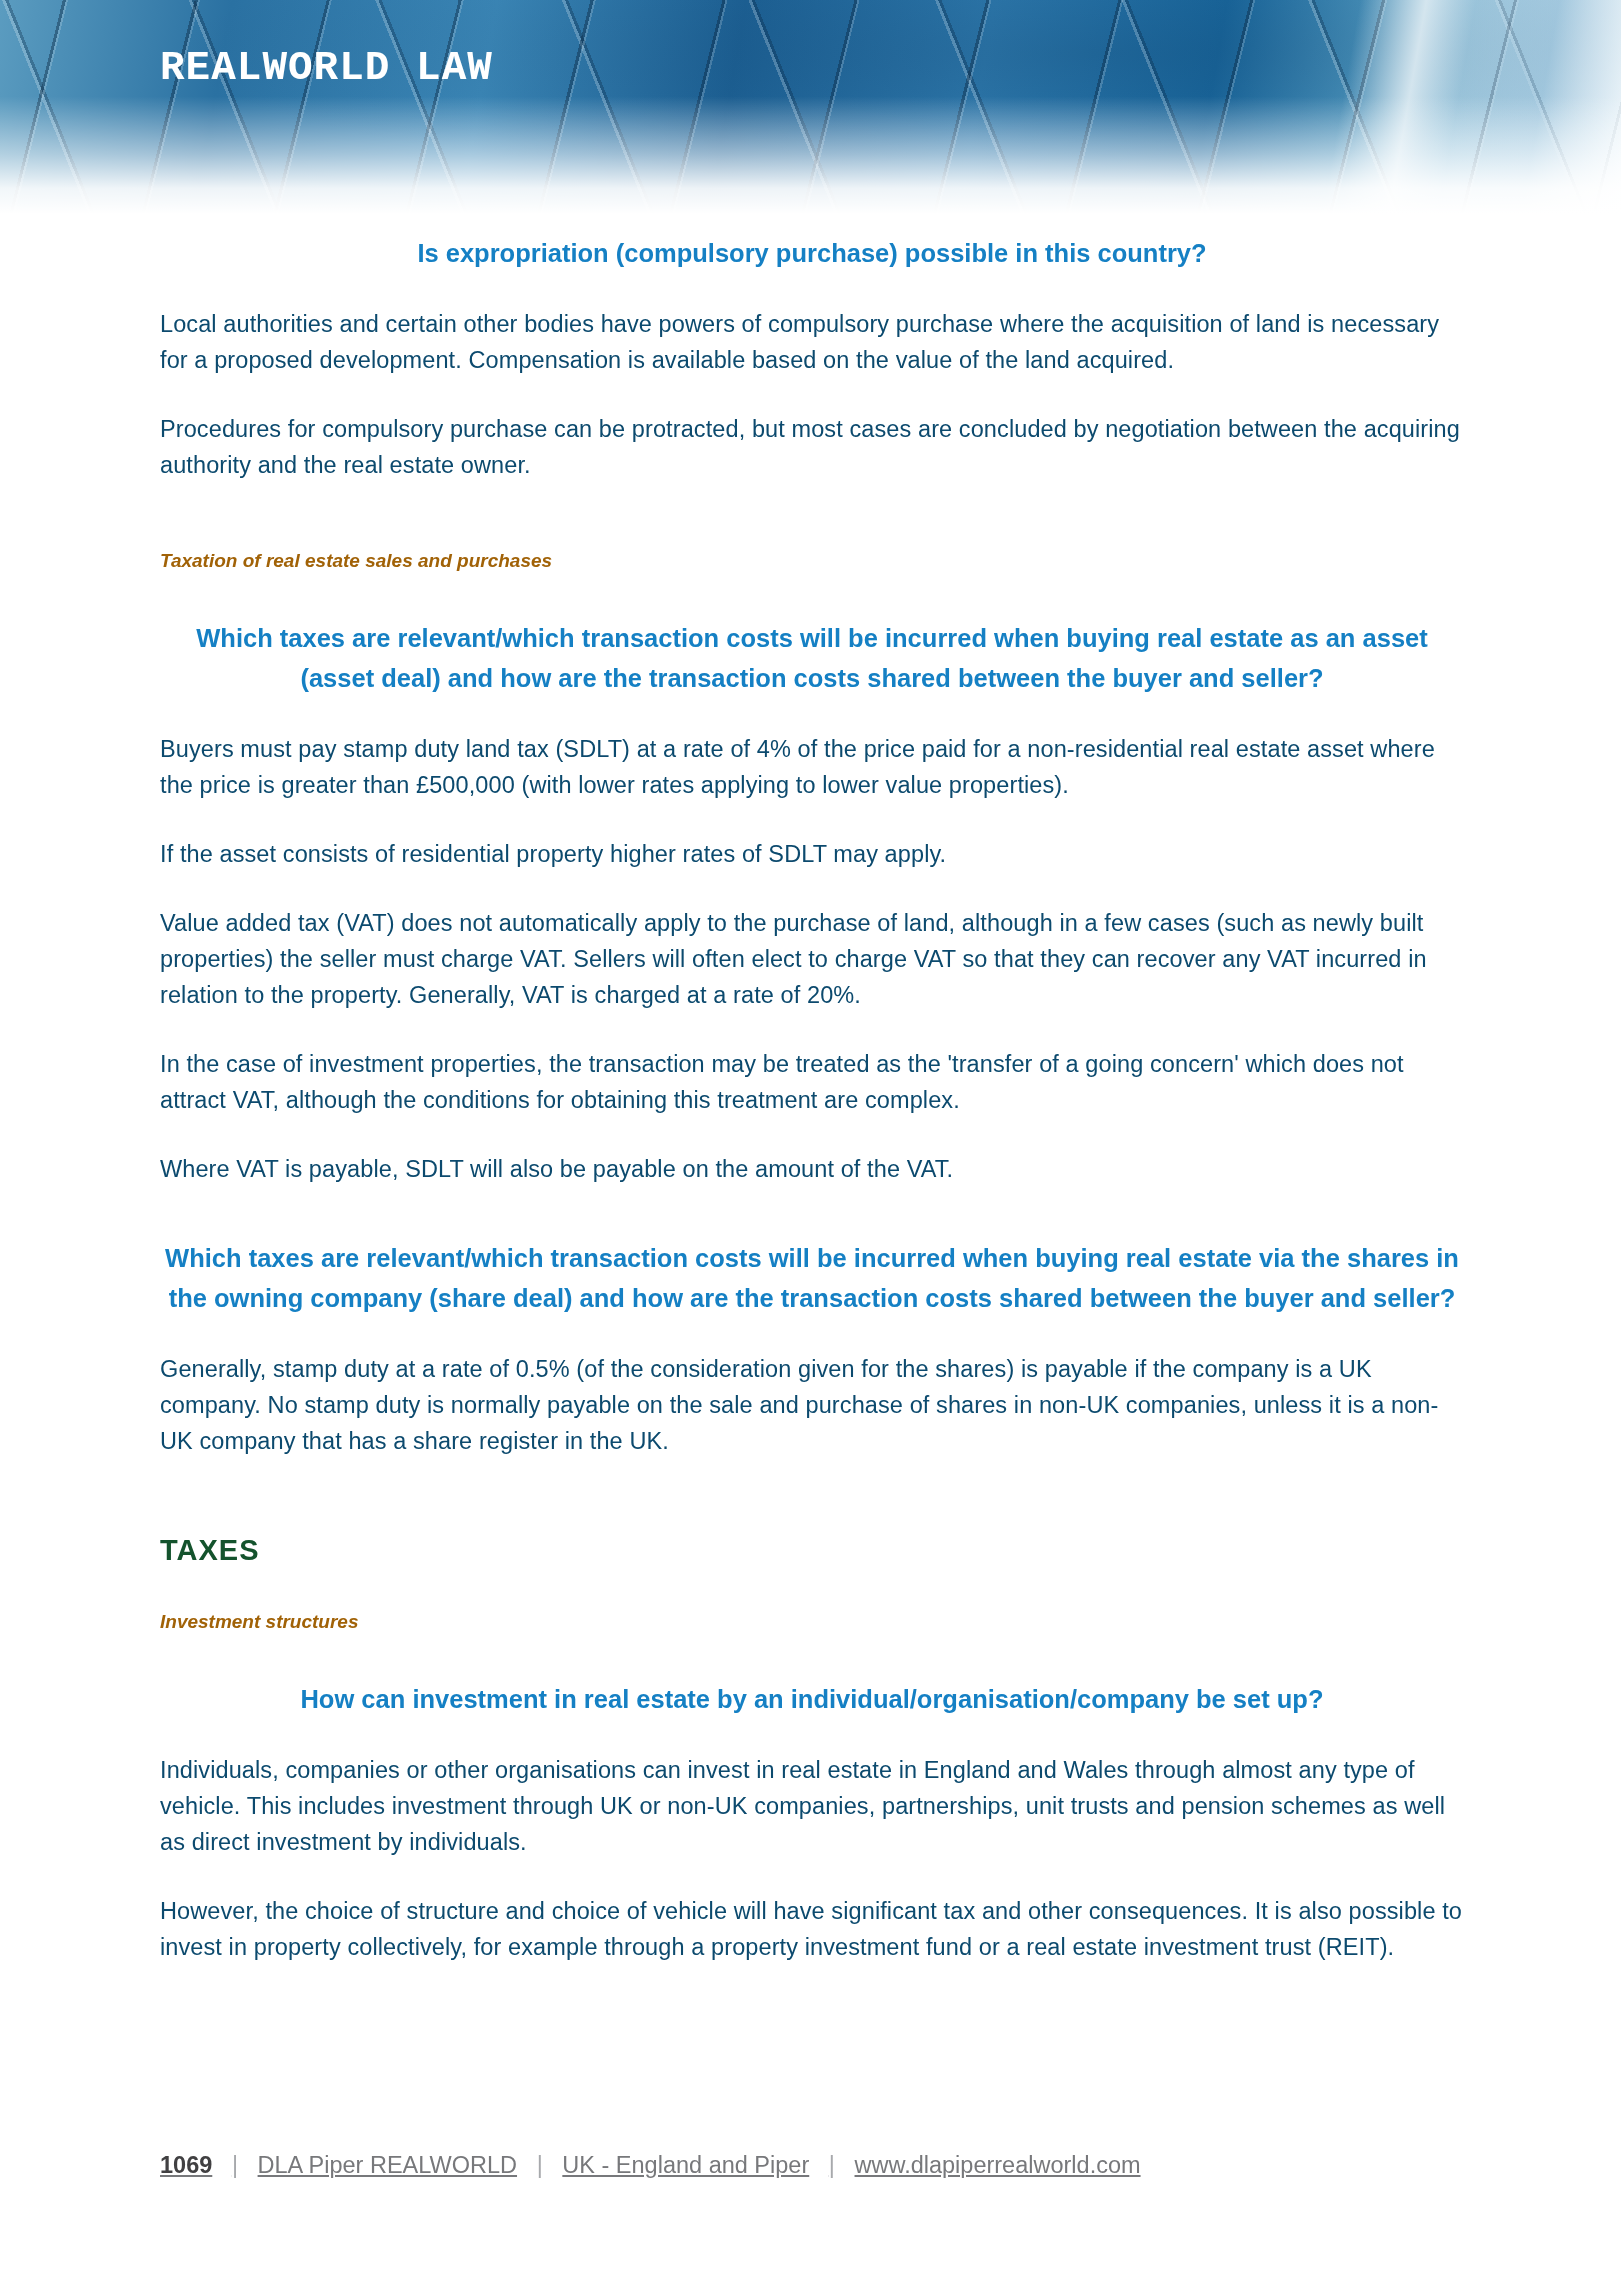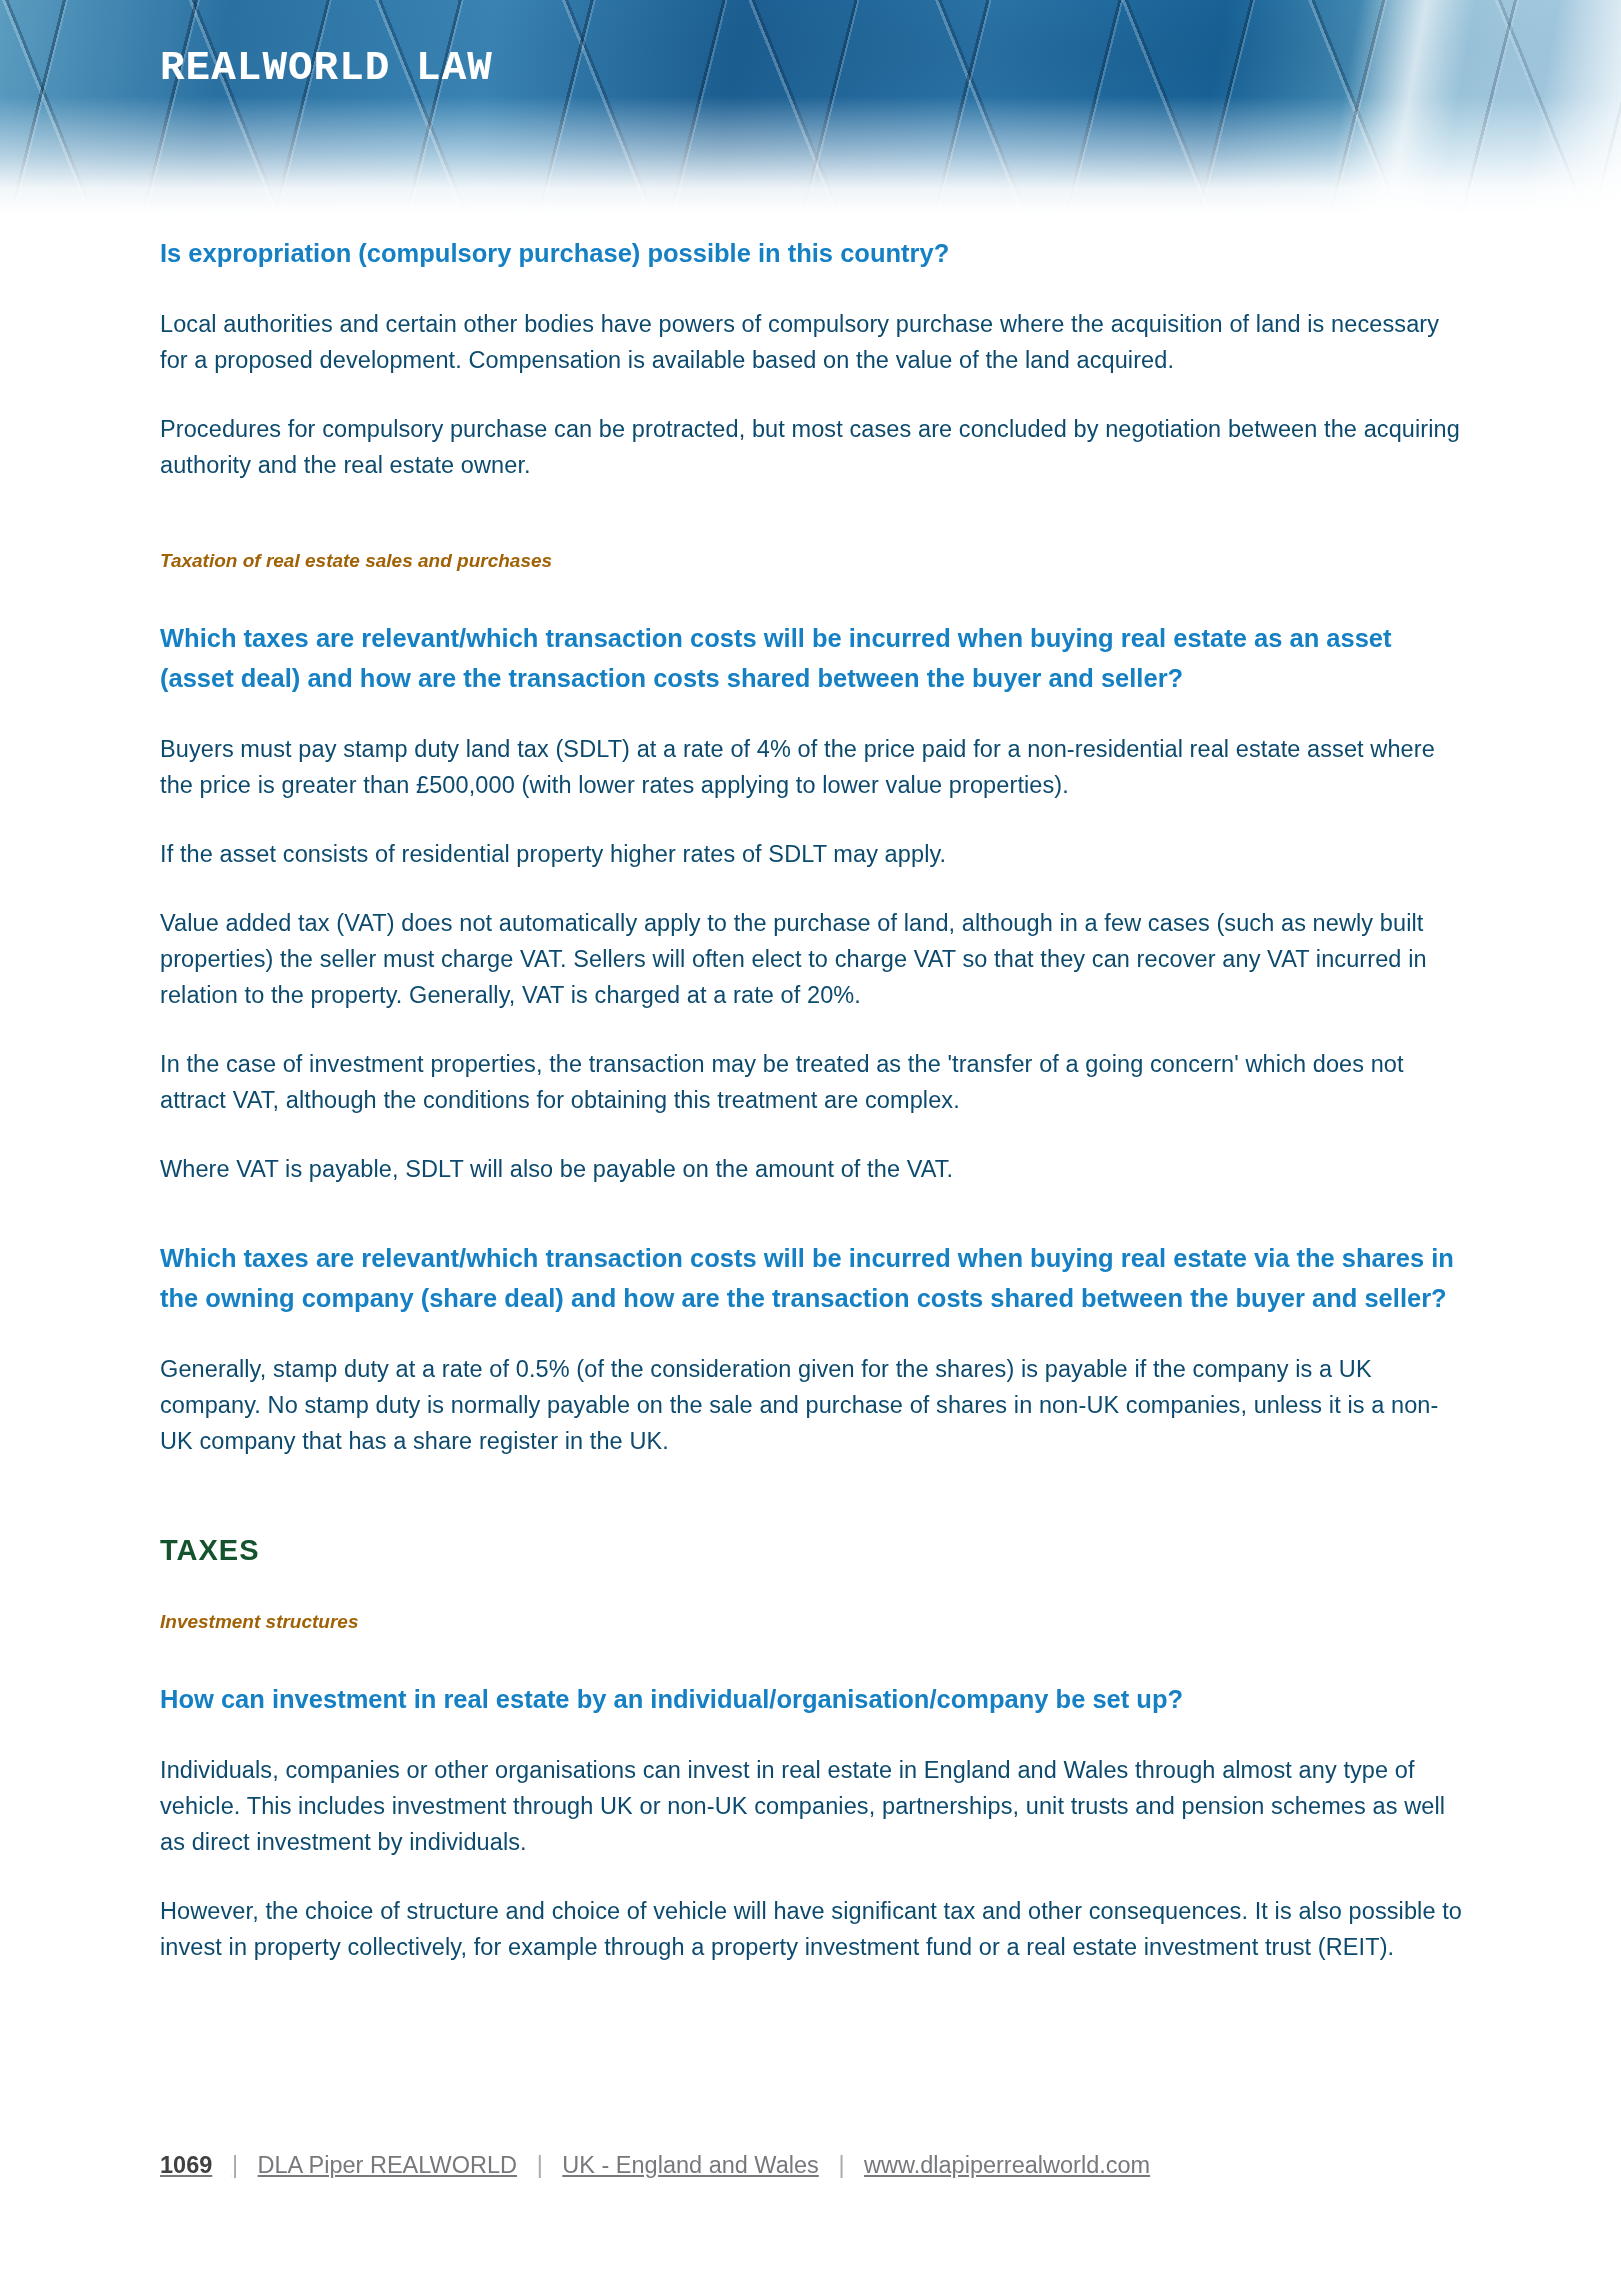--- a/index.html
+++ b/index.html
@@ -67,6 +67,7 @@
     line-height: 40px;
     font-weight: 700;
     color: #1580c4;
+    text-align: center;
   }
   h2.q.first { margin-top: 0; }
   h2.q.after-subhead { margin-top: 41px; }

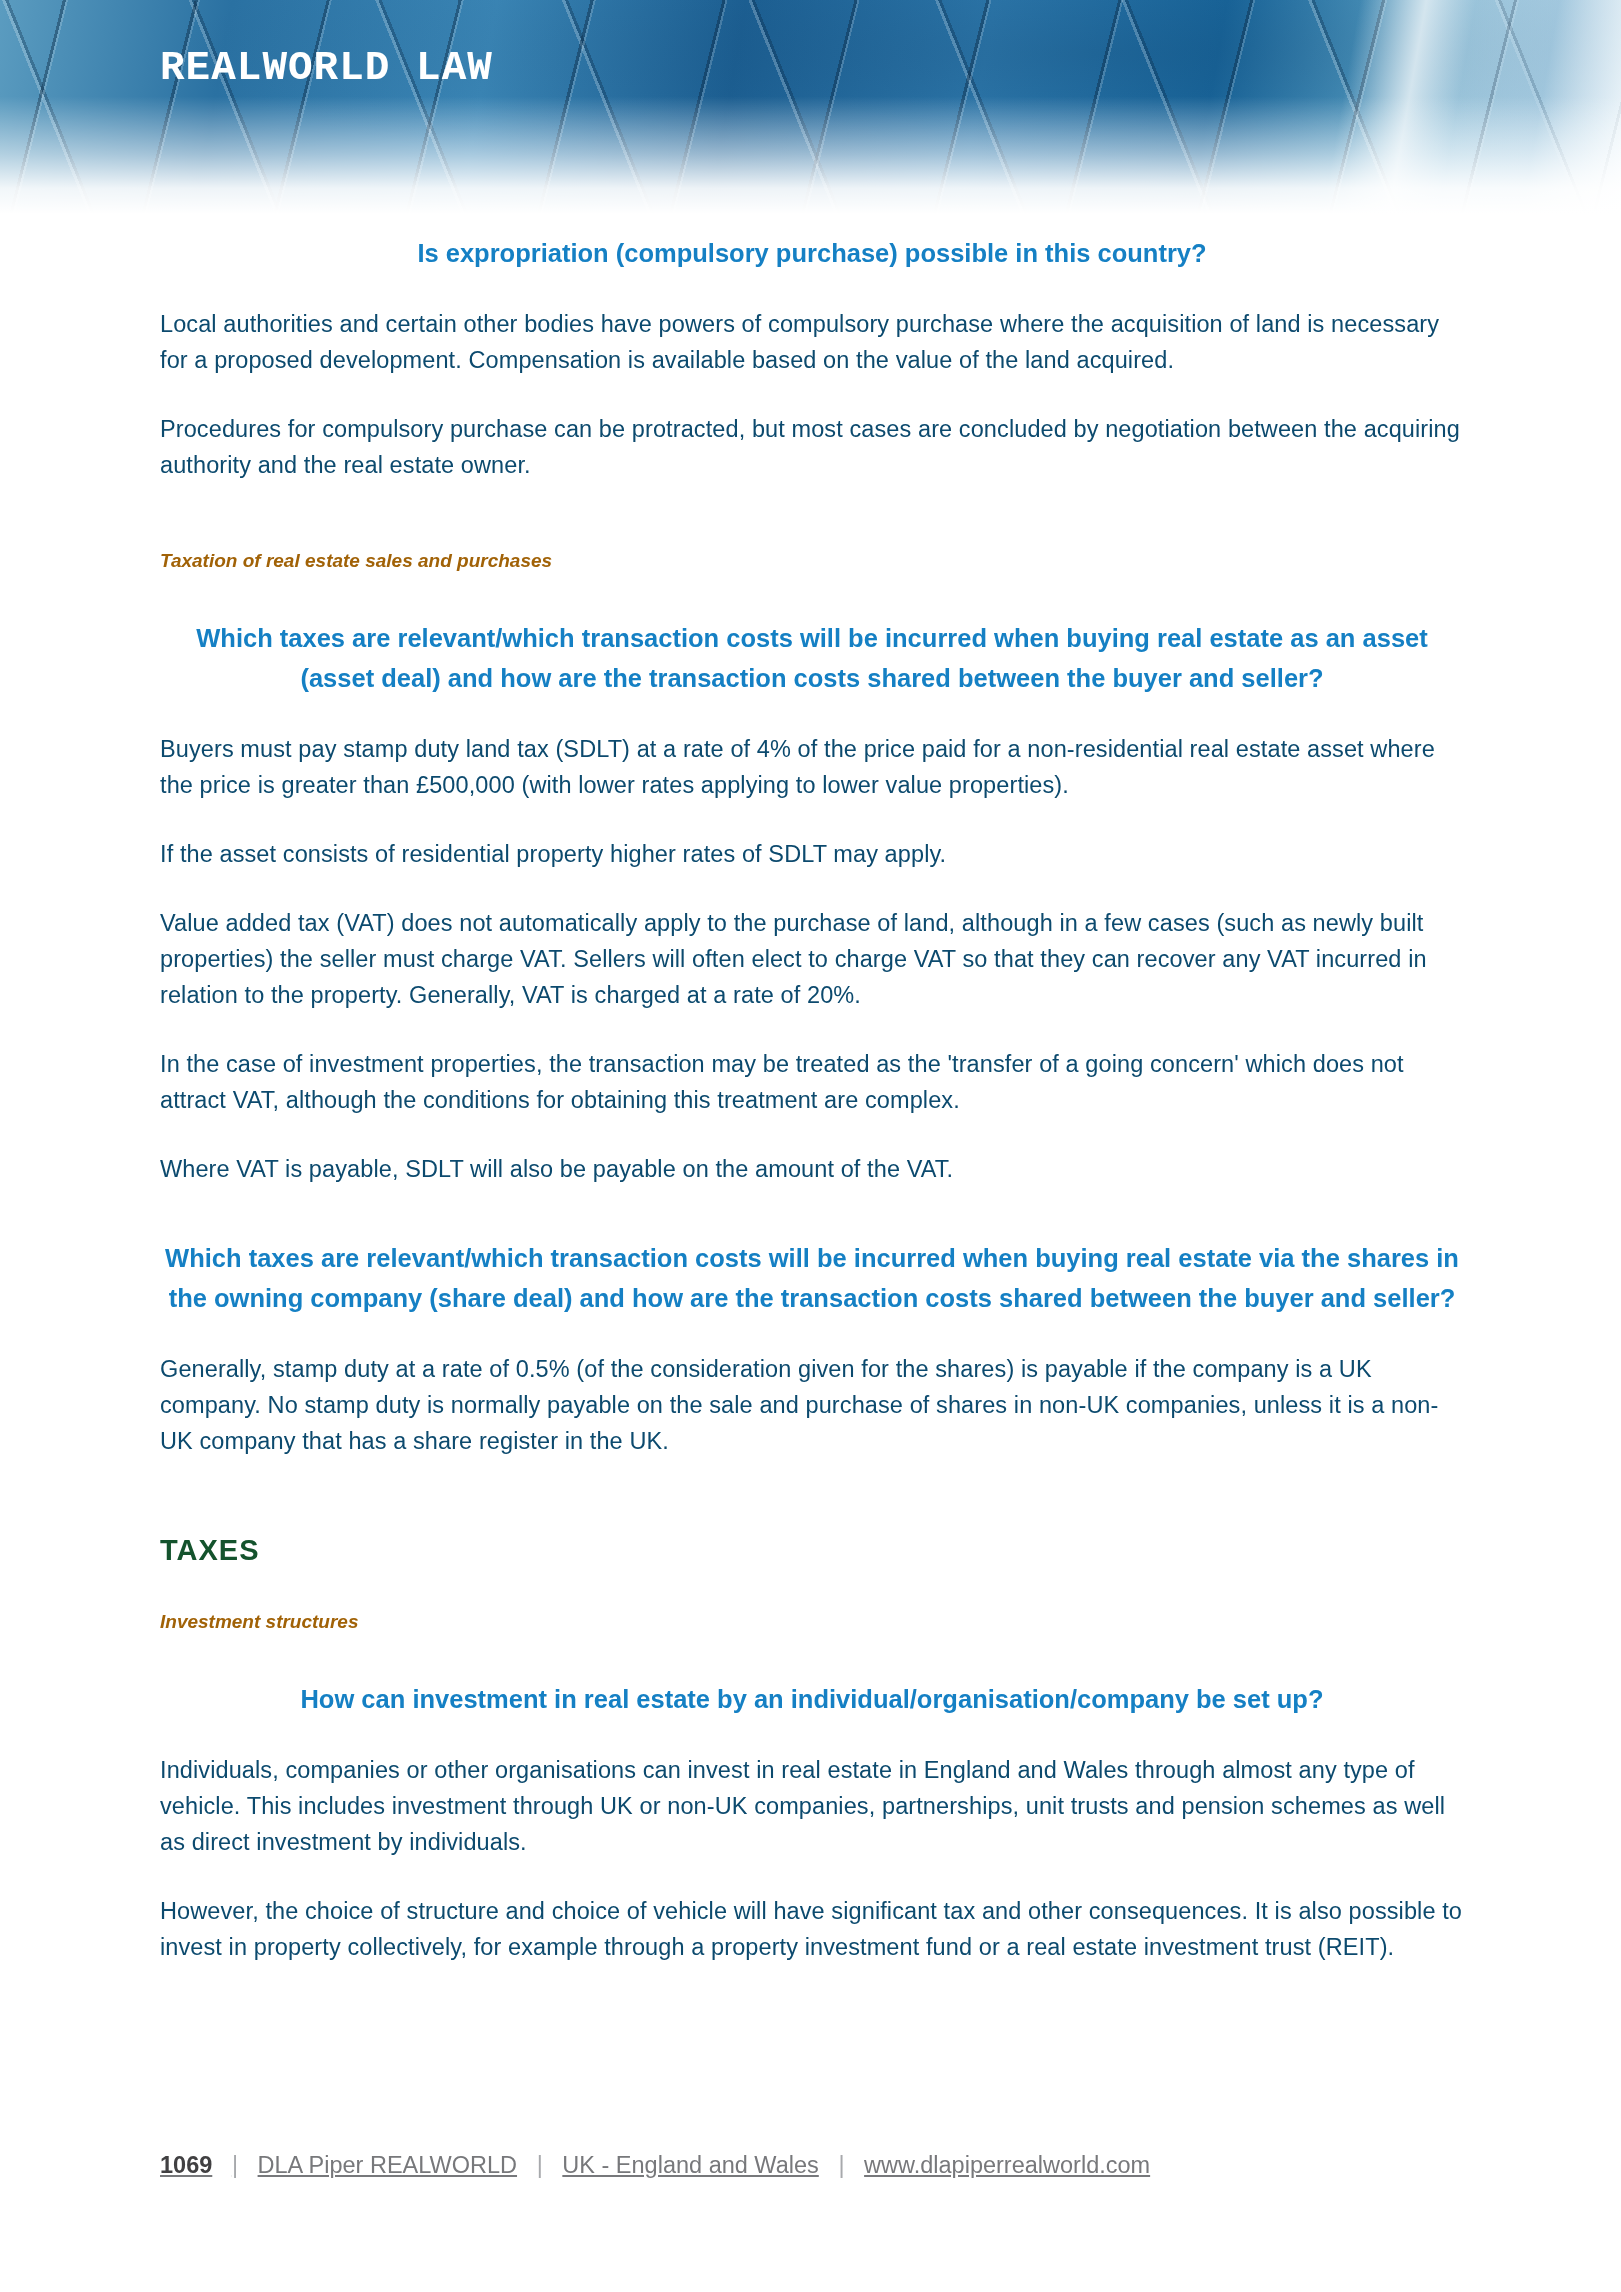--- a/index.html
+++ b/index.html
@@ -151,7 +151,7 @@
     <span class="sep">|</span>
     <span class="pub">DLA Piper REALWORLD</span>
     <span class="sep">|</span>
-    <span class="region">UK - England and Wales</span>
+    <span class="region">UK - England and Piper</span>
     <span class="sep">|</span>
     <span class="website">www.dlapiperrealworld.com</span>
   </footer>

